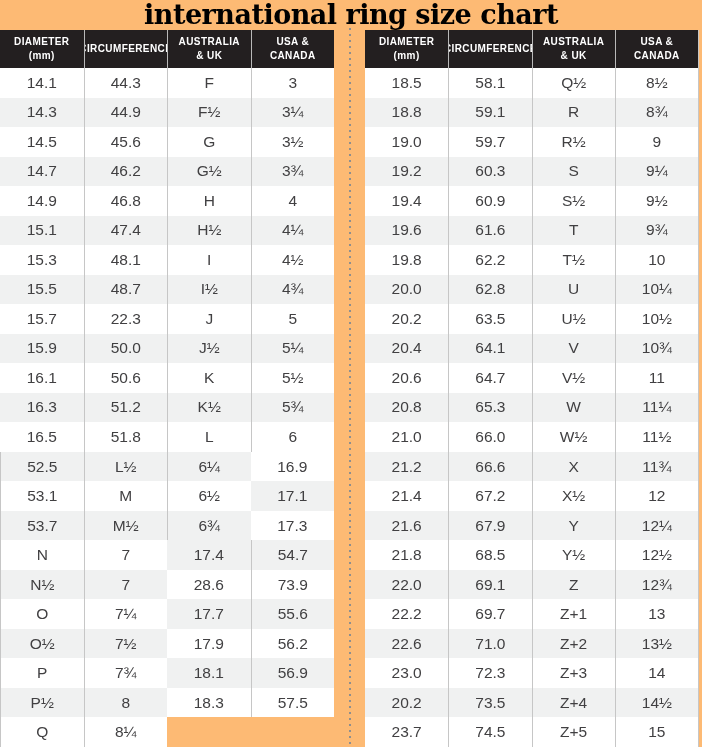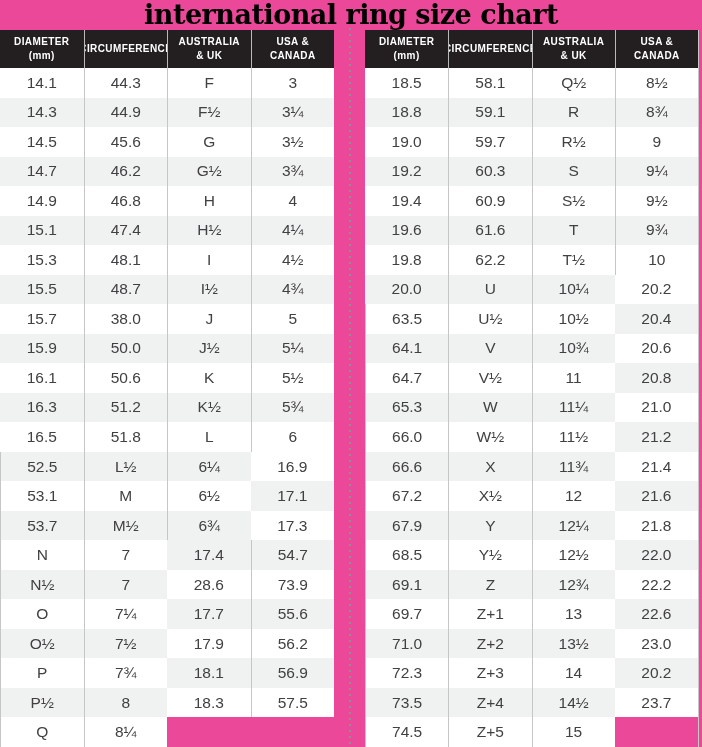--- a/index.html
+++ b/index.html
@@ -9,7 +9,7 @@
   .page {
     width: 702px;
     height: 747px;
-    background: #ec4899;
+    background: #fdba74;
     overflow: hidden;
     position: relative;
   }

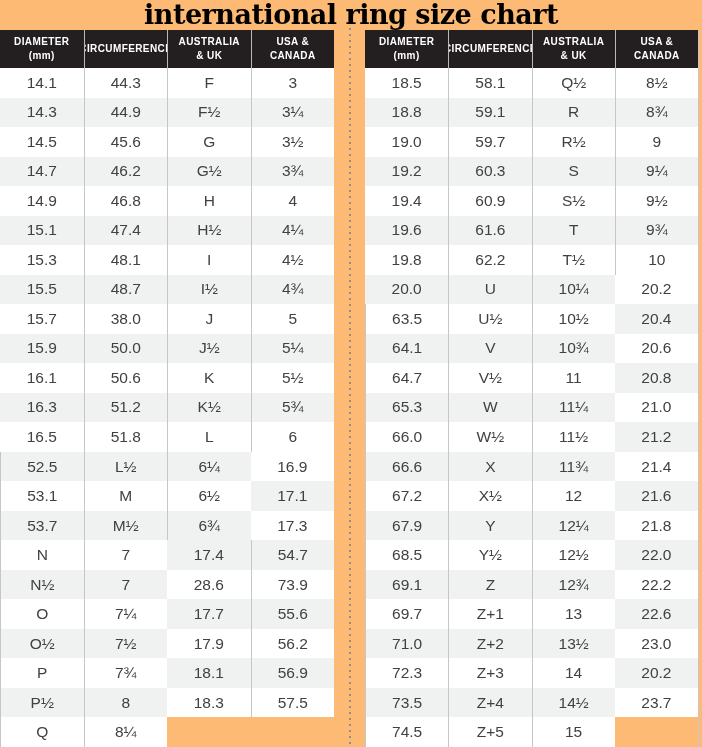--- a/index.html
+++ b/index.html
@@ -245,6 +245,7 @@
         <div class="cell td col2">T½</div>
         <div class="cell td col3">10</div>
         <div class="cell td col0 alt">20.0</div>
+        <div class="cell td col1 alt">62.8</div>
         <div class="cell td col2 alt">U</div>
         <div class="cell td col3 alt">10¼</div>
         <div class="cell td col0">20.2</div>

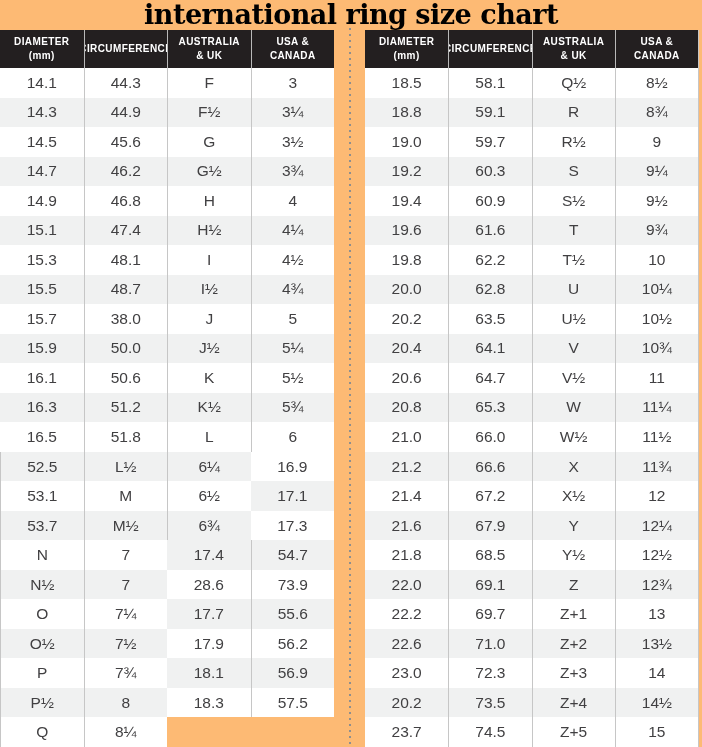--- a/index.html
+++ b/index.html
@@ -141,7 +141,7 @@
         <div class="cell td col2 alt">I½</div>
         <div class="cell td col3 alt">4¾</div>
         <div class="cell td col0">15.7</div>
-        <div class="cell td col1">38.0</div>
+        <div class="cell td col1">22.3</div>
         <div class="cell td col2">J</div>
         <div class="cell td col3">5</div>
         <div class="cell td col0 alt">15.9</div>

